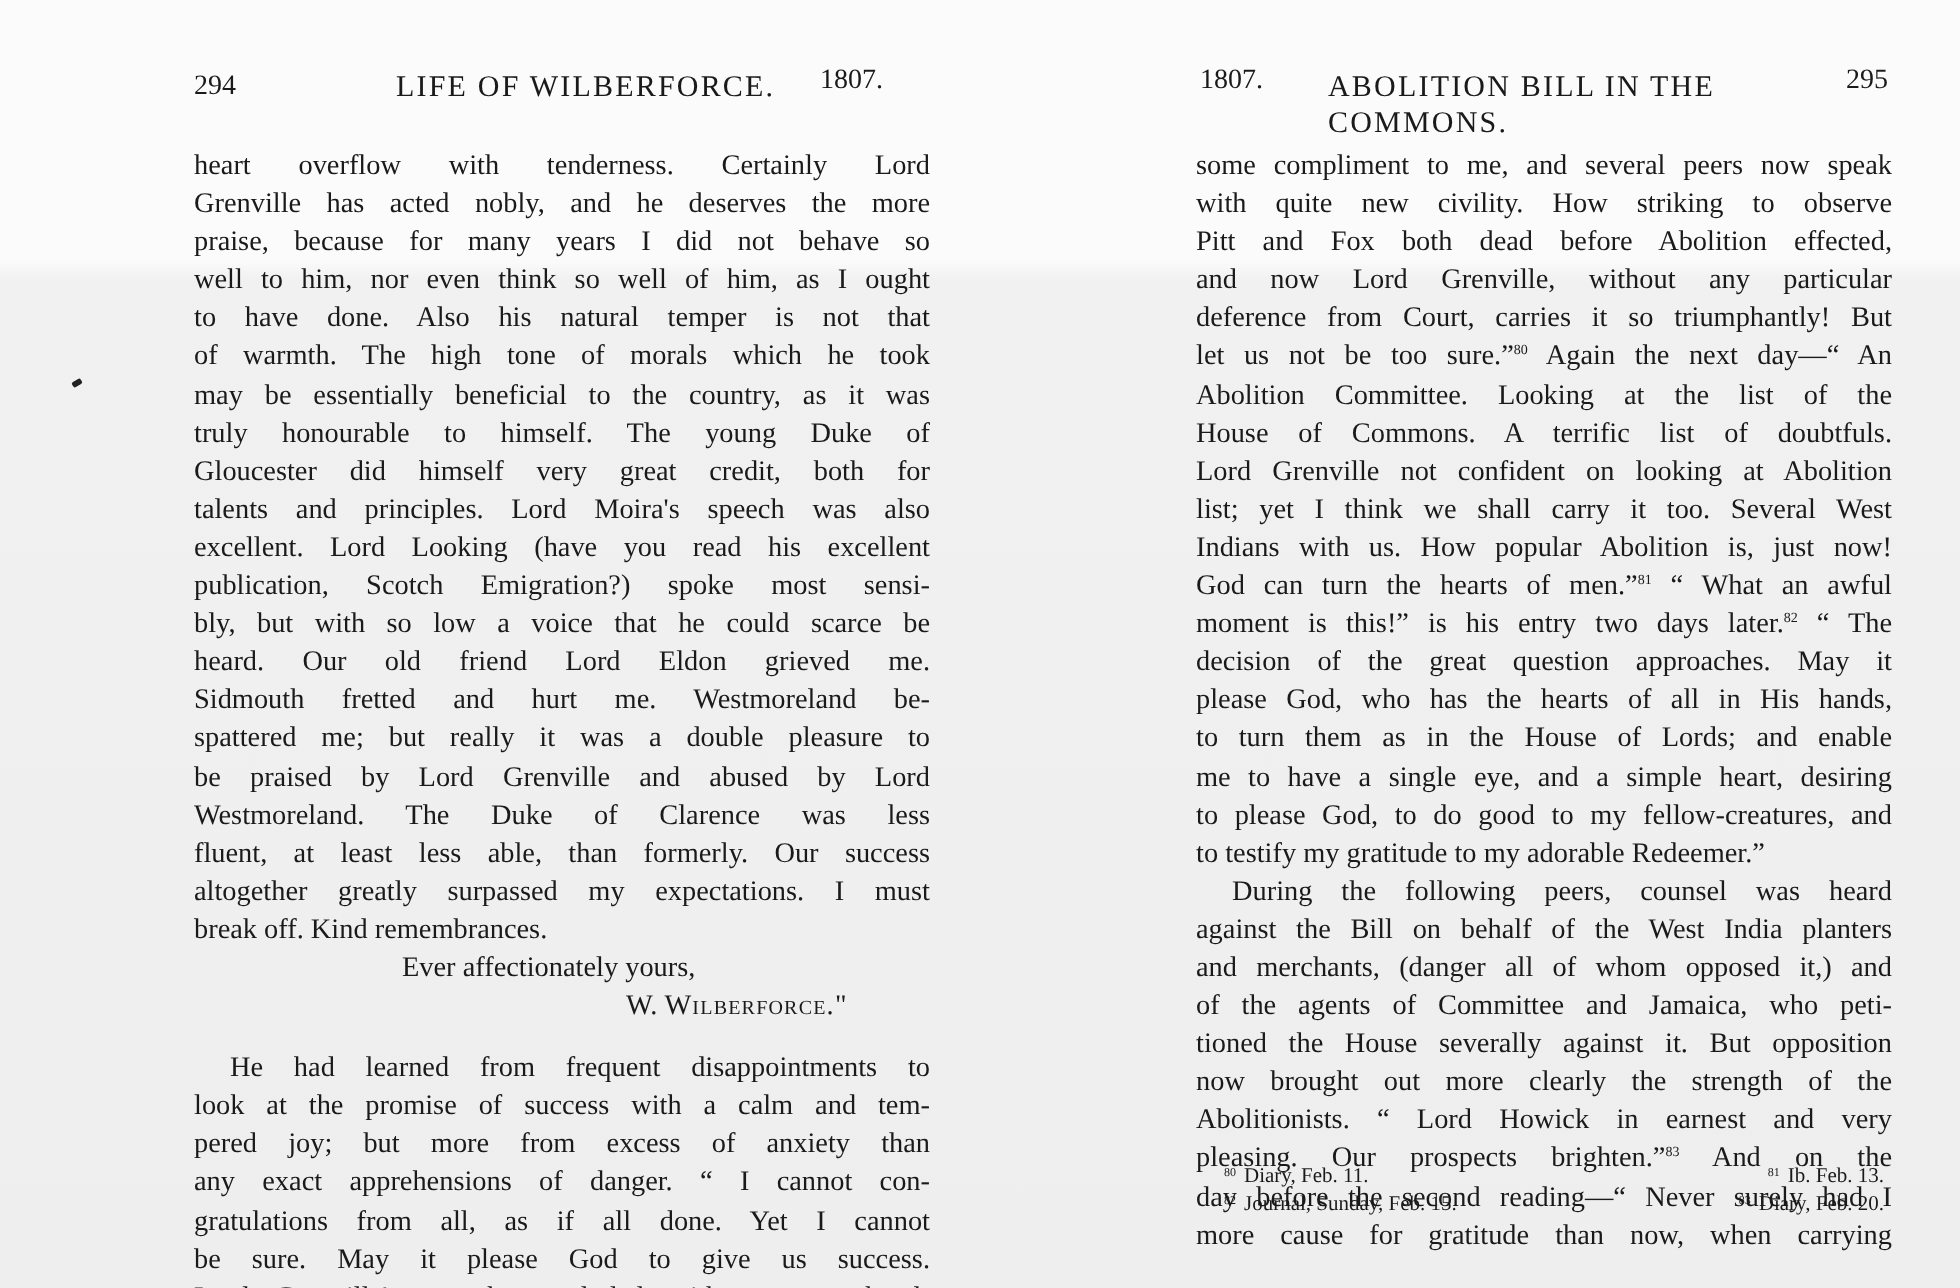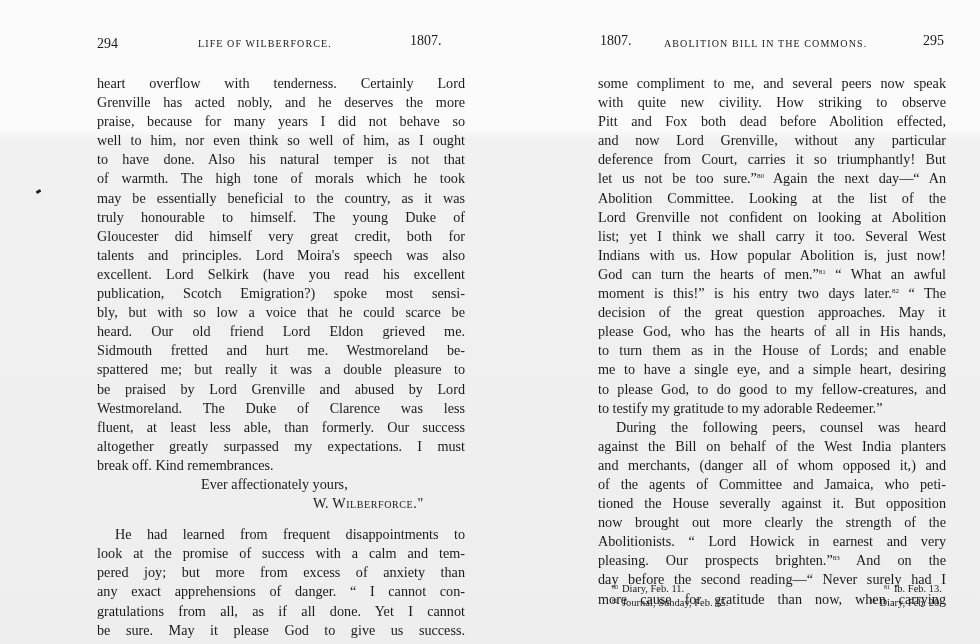--- a/index.html
+++ b/index.html
@@ -18,7 +18,7 @@
   }
   .header .pnum, .header .year { position: absolute; top: 0; }
   .header .title {
-    position: absolute; top: 3px; font-size: 10px; letter-spacing: 1.1px;
+    position: absolute; top: 3px; font-size: 15px; letter-spacing: 1.1px;
     text-transform: uppercase; font-variant: small-caps;
   }
   .page-left .pnum { left: 0; top: 3px; }

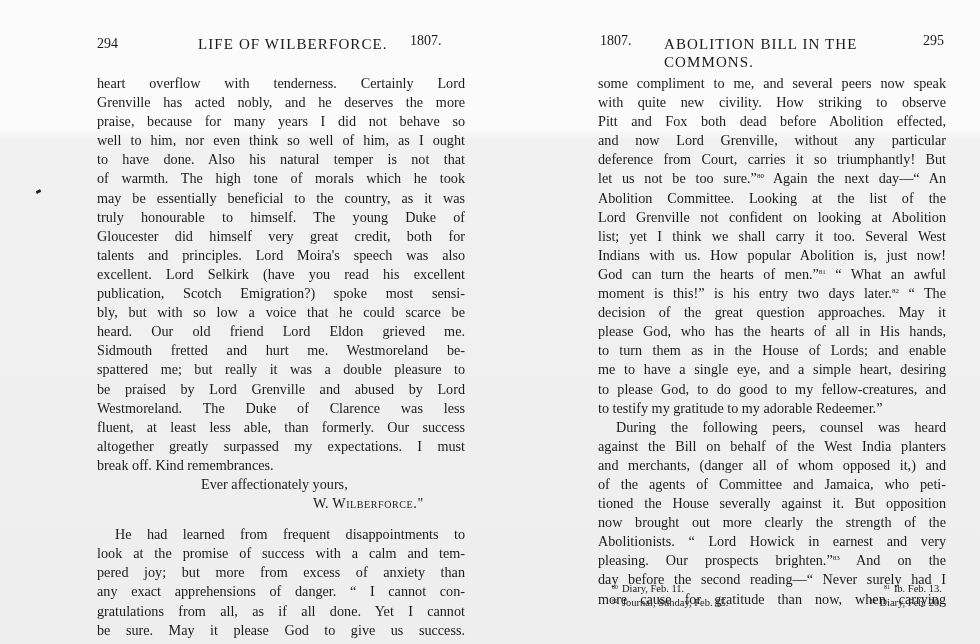--- a/index.html
+++ b/index.html
@@ -114,6 +114,7 @@
         <span class="line"><span>deference from Court, carries it so triumphantly! But</span></span>
         <span class="line"><span>let us not be too sure.”</span><sup>80</sup><span> Again the next day—“ An</span></span>
         <span class="line"><span>Abolition Committee. Looking at the list of the</span></span>
+        <span class="line"><span>House of Commons. A terrific list of doubtfuls.</span></span>
         <span class="line"><span>Lord Grenville not confident on looking at Abolition</span></span>
         <span class="line"><span>list; yet I think we shall carry it too. Several West</span></span>
         <span class="line"><span>Indians with us. How popular Abolition is, just now!</span></span>

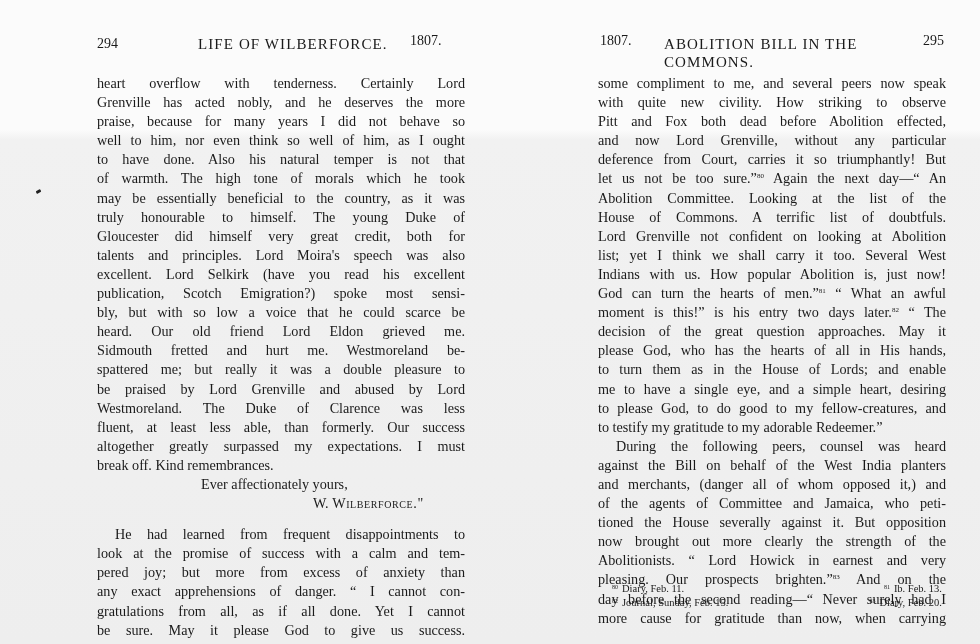--- a/index.html
+++ b/index.html
@@ -72,7 +72,7 @@
         <span class="line"><span>truly honourable to himself. The young Duke of</span></span>
         <span class="line"><span>Gloucester did himself very great credit, both for</span></span>
         <span class="line"><span>talents and principles. Lord Moira's speech was also</span></span>
-        <span class="line"><span>excellent. Lord Selkirk (have you read his excellent</span></span>
+        <span class="line"><span>excellent. Lord Looking (have you read his excellent</span></span>
         <span class="line"><span>publication, Scotch Emigration?) spoke most sensi-</span></span>
         <span class="line"><span>bly, but with so low a voice that he could scarce be</span></span>
         <span class="line"><span>heard. Our old friend Lord Eldon grieved me.</span></span>

